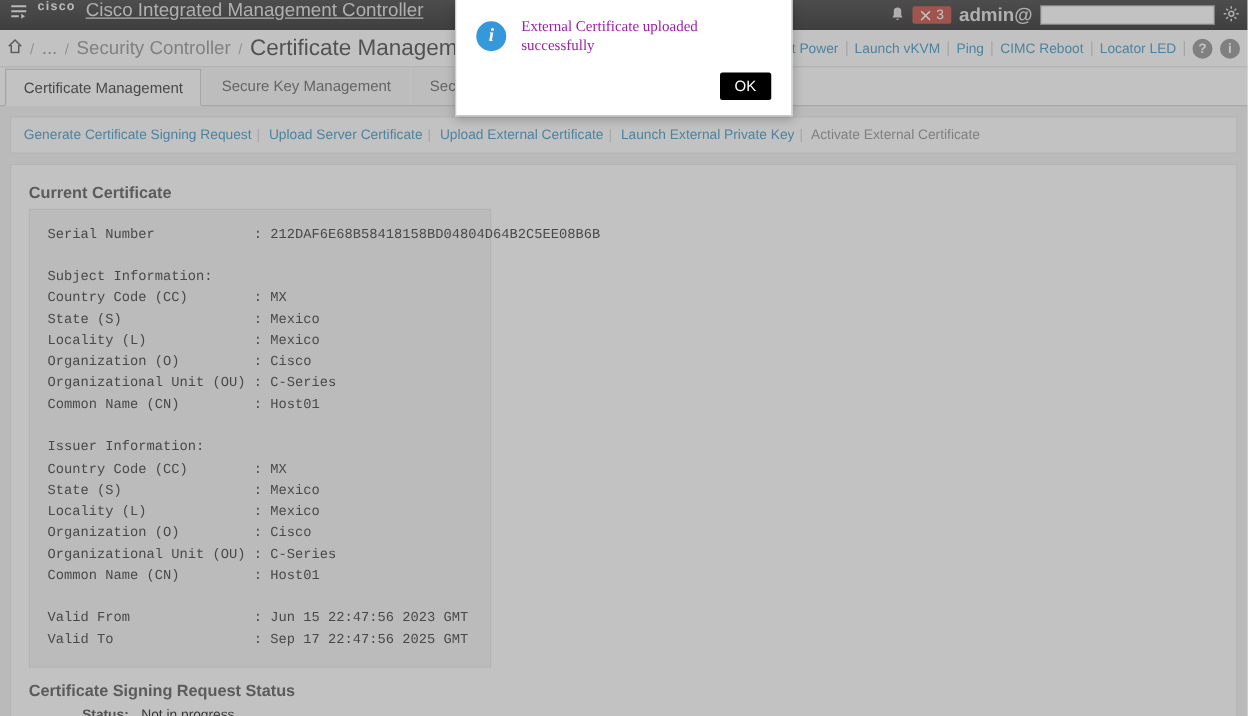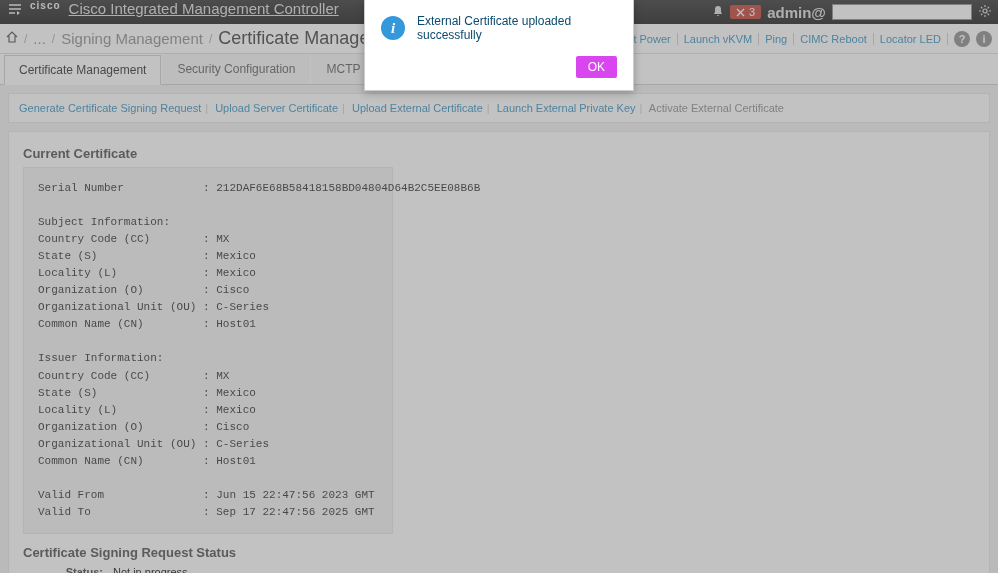--- a/index.html
+++ b/index.html
@@ -152,7 +152,7 @@
     font-weight:bold;font-family:Georgia,serif;font-size:15px;font-style:italic;
     flex-shrink:0;
   }
-  .modal-text { font-size:12px; color:#0c4a6e; }
+  .modal-text { font-size:12px; color:#a21caf;font-family:Liberation Serif, serif; }
   .modal-footer { text-align:right; margin-top:14px; }
   .ok-btn {
     background:#d946ef; color:#fff; border:none;

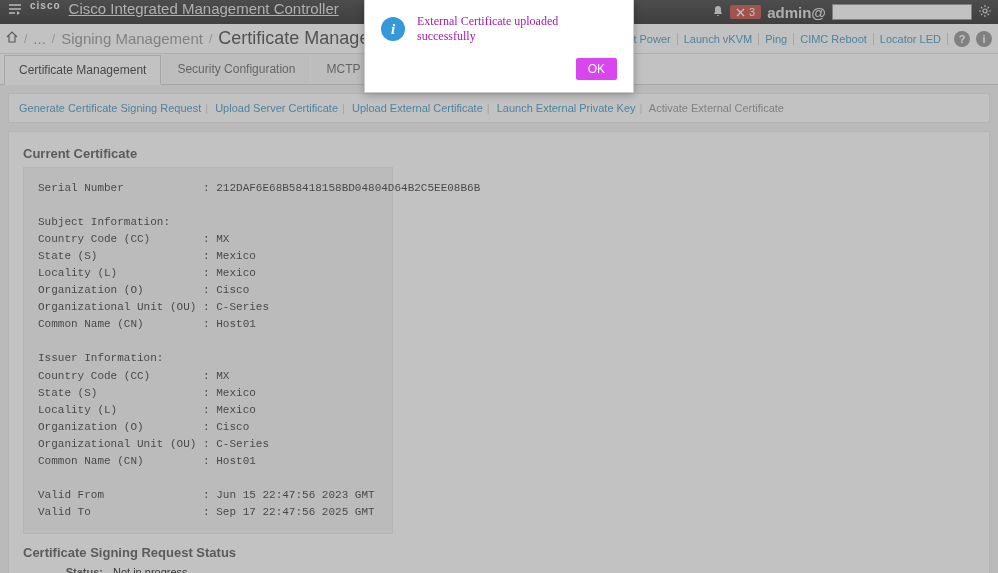--- a/index.html
+++ b/index.html
@@ -204,7 +204,7 @@
     <span class="sep">/</span>
     <span class="mid">...</span>
     <span class="sep">/</span>
-    <span class="mid">Signing Management</span>
+    <span class="mid">Security Controller</span>
     <span class="sep">/</span>
     <span class="current">Certificate Management</span>
     <span class="star-icon">☆</span>

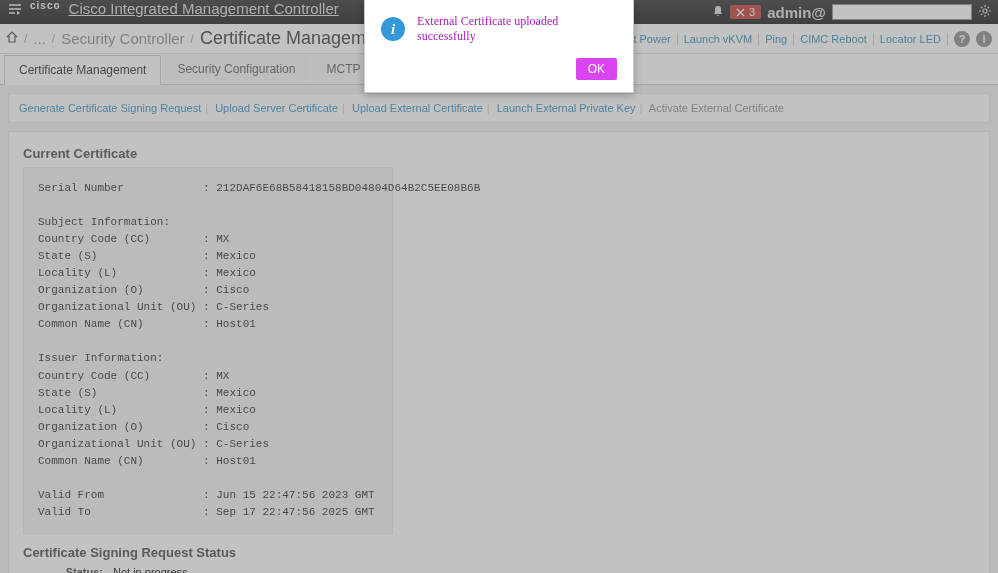--- a/index.html
+++ b/index.html
@@ -229,6 +229,7 @@
 
 <div class="tabs">
   <div class="tab active">Certificate Management</div>
+  <div class="tab">Secure Key Management</div>
   <div class="tab">Security Configuration</div>
   <div class="tab">MCTP SPDM</div>
 </div>

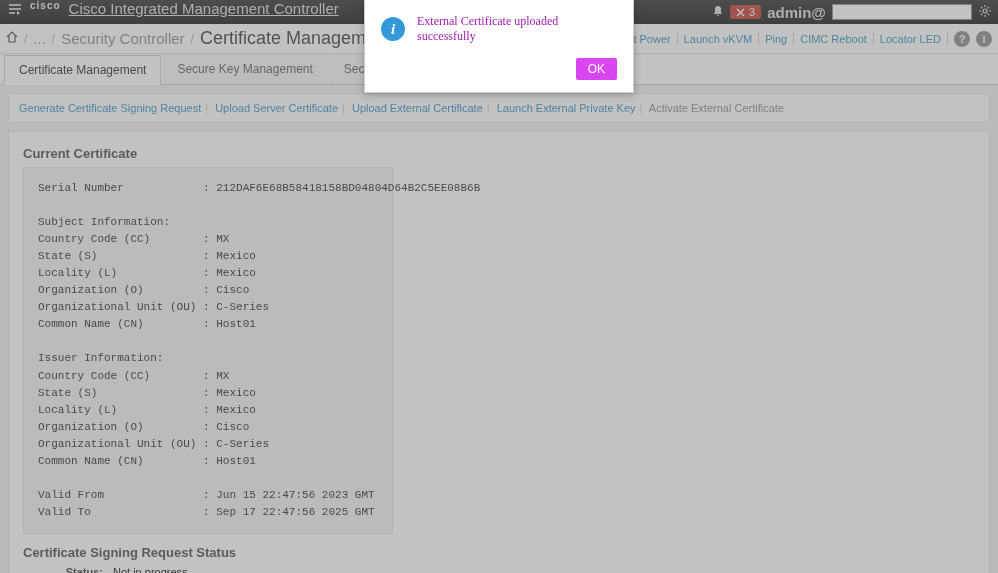--- a/index.html
+++ b/index.html
@@ -155,7 +155,7 @@
   .modal-text { font-size:12px; color:#a21caf;font-family:Liberation Serif, serif; }
   .modal-footer { text-align:right; margin-top:14px; }
   .ok-btn {
-    background:#d946ef; color:#fff; border:none;
+    background:#000000; color:#fff; border:none;
     padding:4px 12px; font-size:12px; cursor:pointer; border-radius:2px;
   }
 </style>

